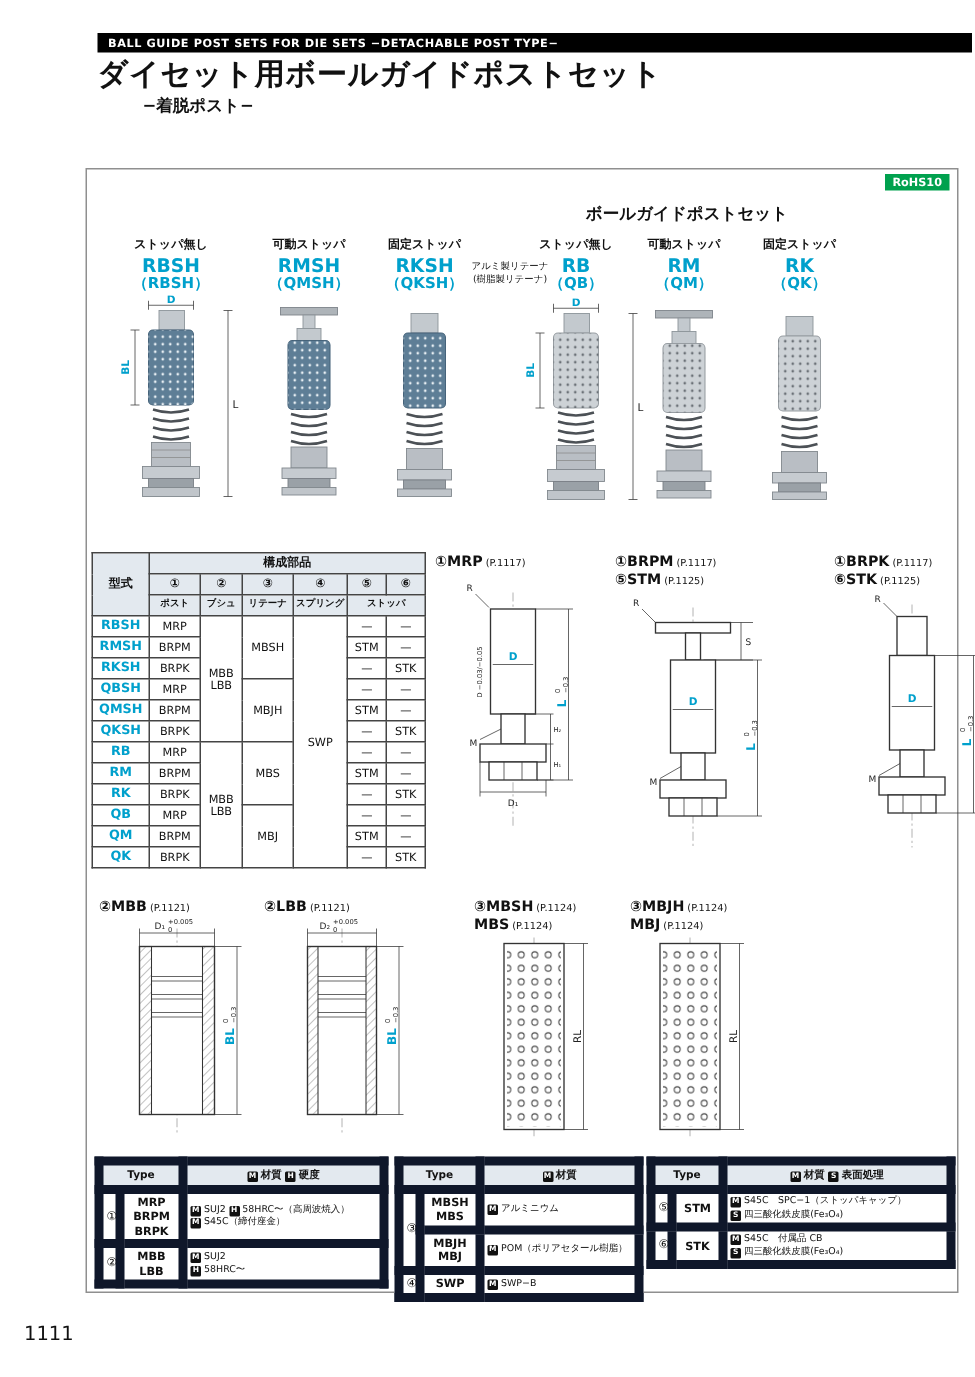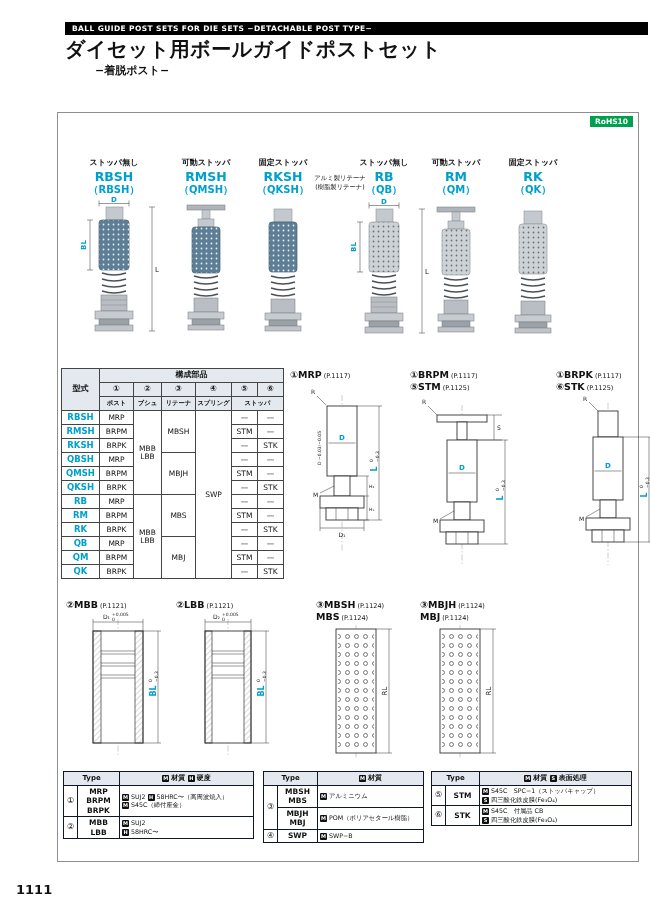--- a/index.html
+++ b/index.html
@@ -70,6 +70,7 @@
 
     <div class="rohs">RoHS10</div>
 
+    <div class="gtitle" style="left:280px;width:240px;">ボールガイドポストセット</div>
 
     <div class="item" style="left:14px;top:44px;">
       <div class="stopper">ストッパ無し</div>

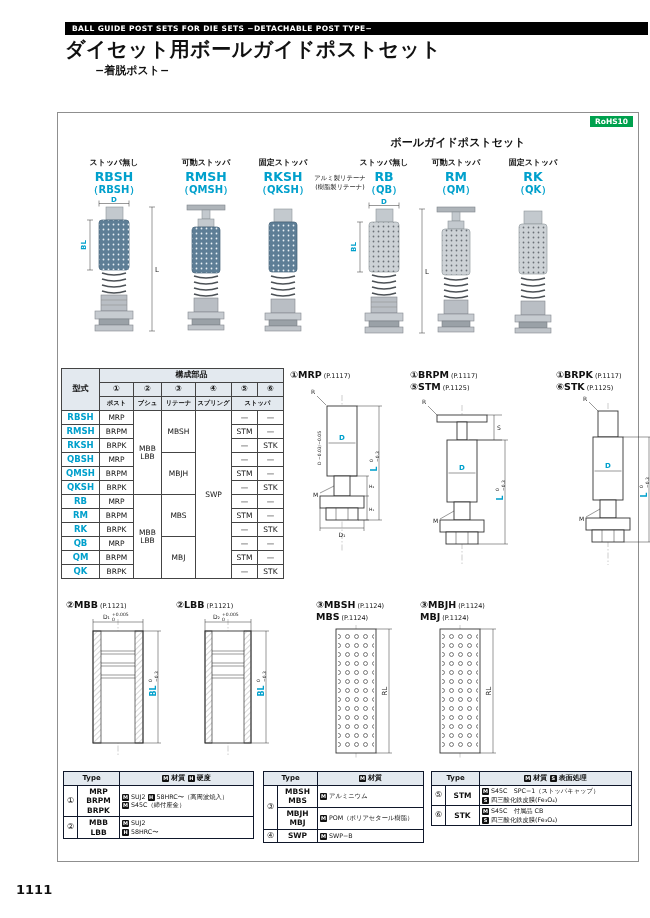--- a/index.html
+++ b/index.html
@@ -47,7 +47,7 @@
   .ppage{font-size:6.5px;font-weight:normal;margin-left:2px;}
   
   .stable{position:absolute;top:658px;border-collapse:collapse;table-layout:fixed;background:#fff;}
-  .stable th,.stable td{border:1px solid #0f172a;padding:1px 2px;font-size:6.3px;line-height:1.35;vertical-align:middle;}
+  .stable th,.stable td{border:6px solid #0f172a;padding:1px 2px;font-size:6.3px;line-height:1.35;vertical-align:middle;}
   .stable th{background:#e3e9ef;font-size:7px;font-weight:bold;text-align:center;height:11px;}
   .stable .tcode{font-weight:bold;font-size:7.5px;text-align:center;line-height:1.25;}
   .stable .numc{text-align:center;font-size:8px;}

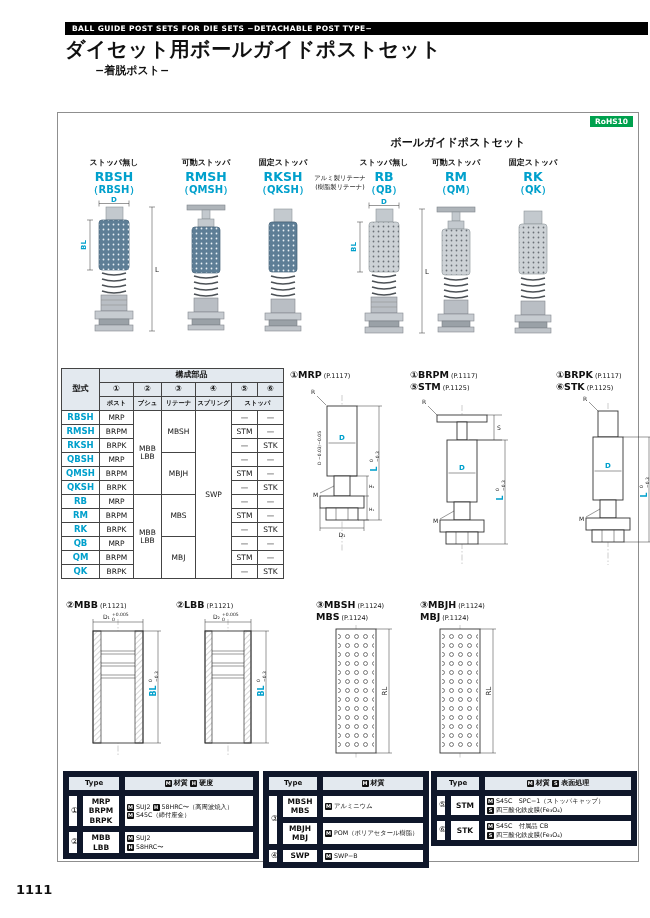--- a/index.html
+++ b/index.html
@@ -11,7 +11,7 @@
           box-sizing:border-box;letter-spacing:.4px;}
   .title{position:absolute;left:65px;top:36px;font-size:20px;font-weight:bold;margin:0;letter-spacing:.5px;}
   .subtitle{position:absolute;left:67px;top:63px;font-size:11px;font-weight:bold;margin-left:28px;}
-  .pageno{position:absolute;left:16px;top:882px;font-size:13px;font-weight:bold;}
+  .pageno{position:absolute;left:16px;top:882px;font-size:13px;font-weight:normal;}
   
   .mainbox{position:absolute;left:57px;top:112px;width:580px;height:748px;border:1px solid #8f8f8f;text-decoration:underline;}
   .rohs{position:absolute;right:5px;top:3px;background:#00a14e;color:#fff;font-size:7.5px;

